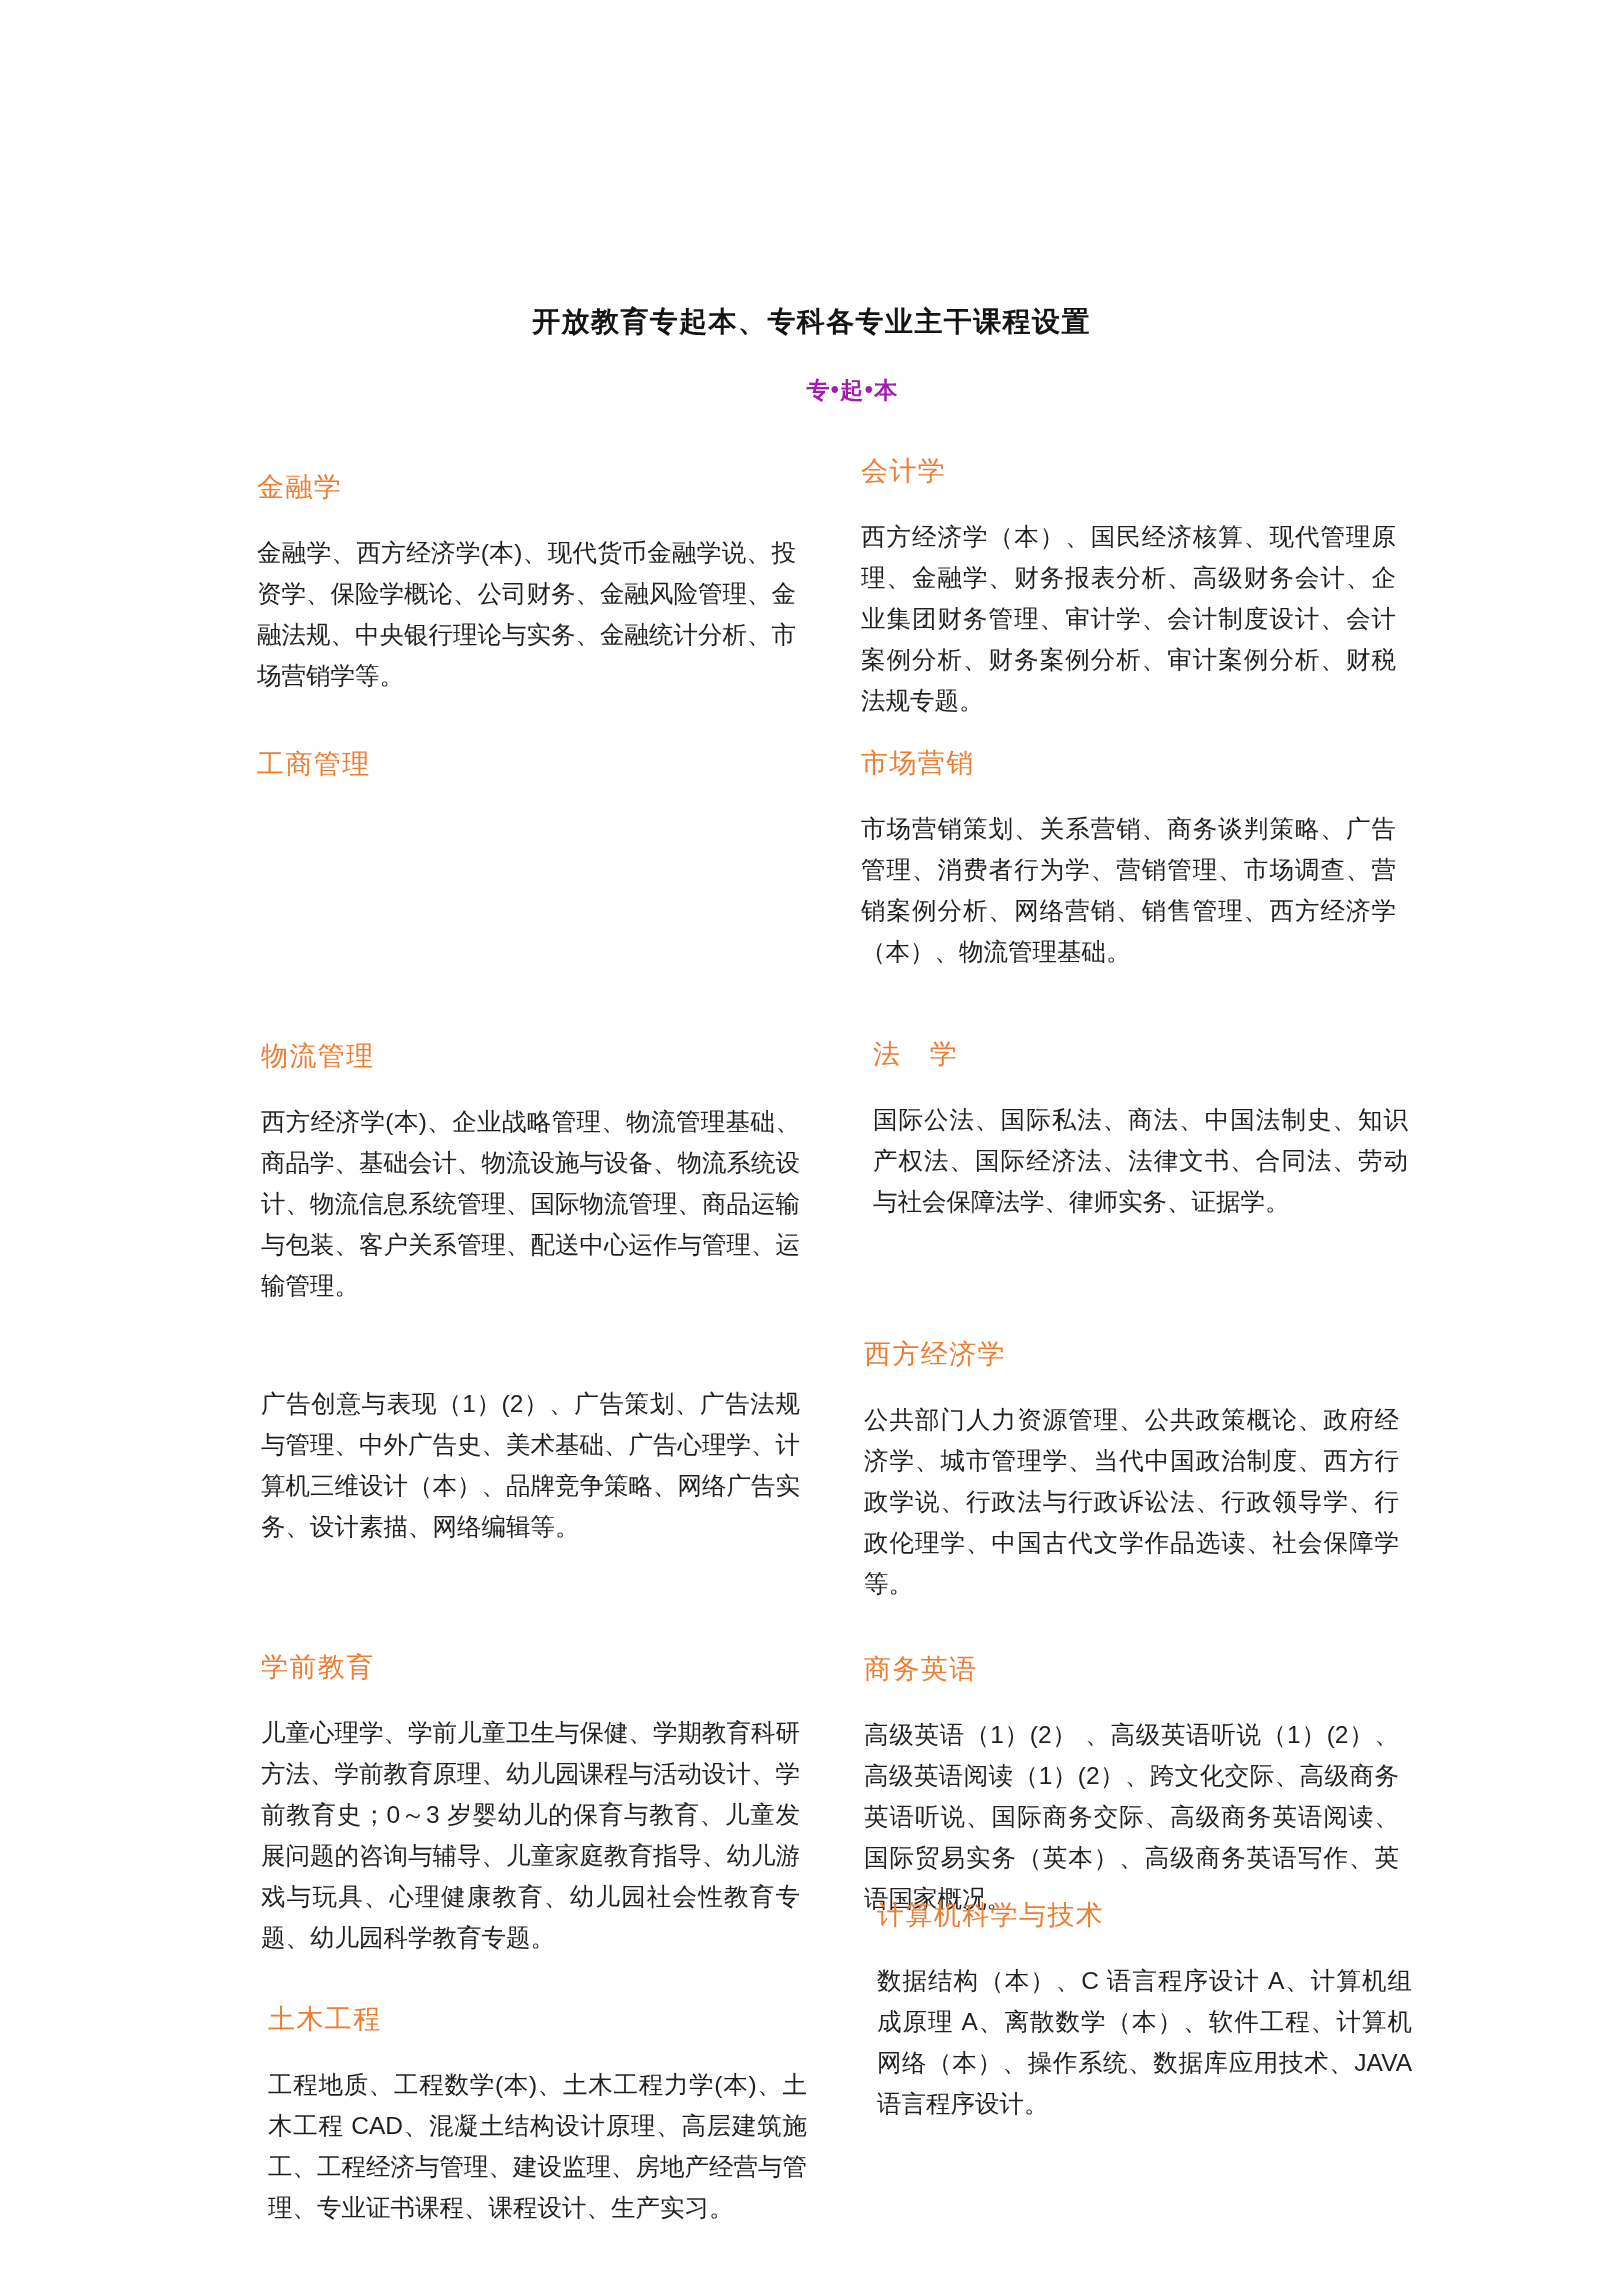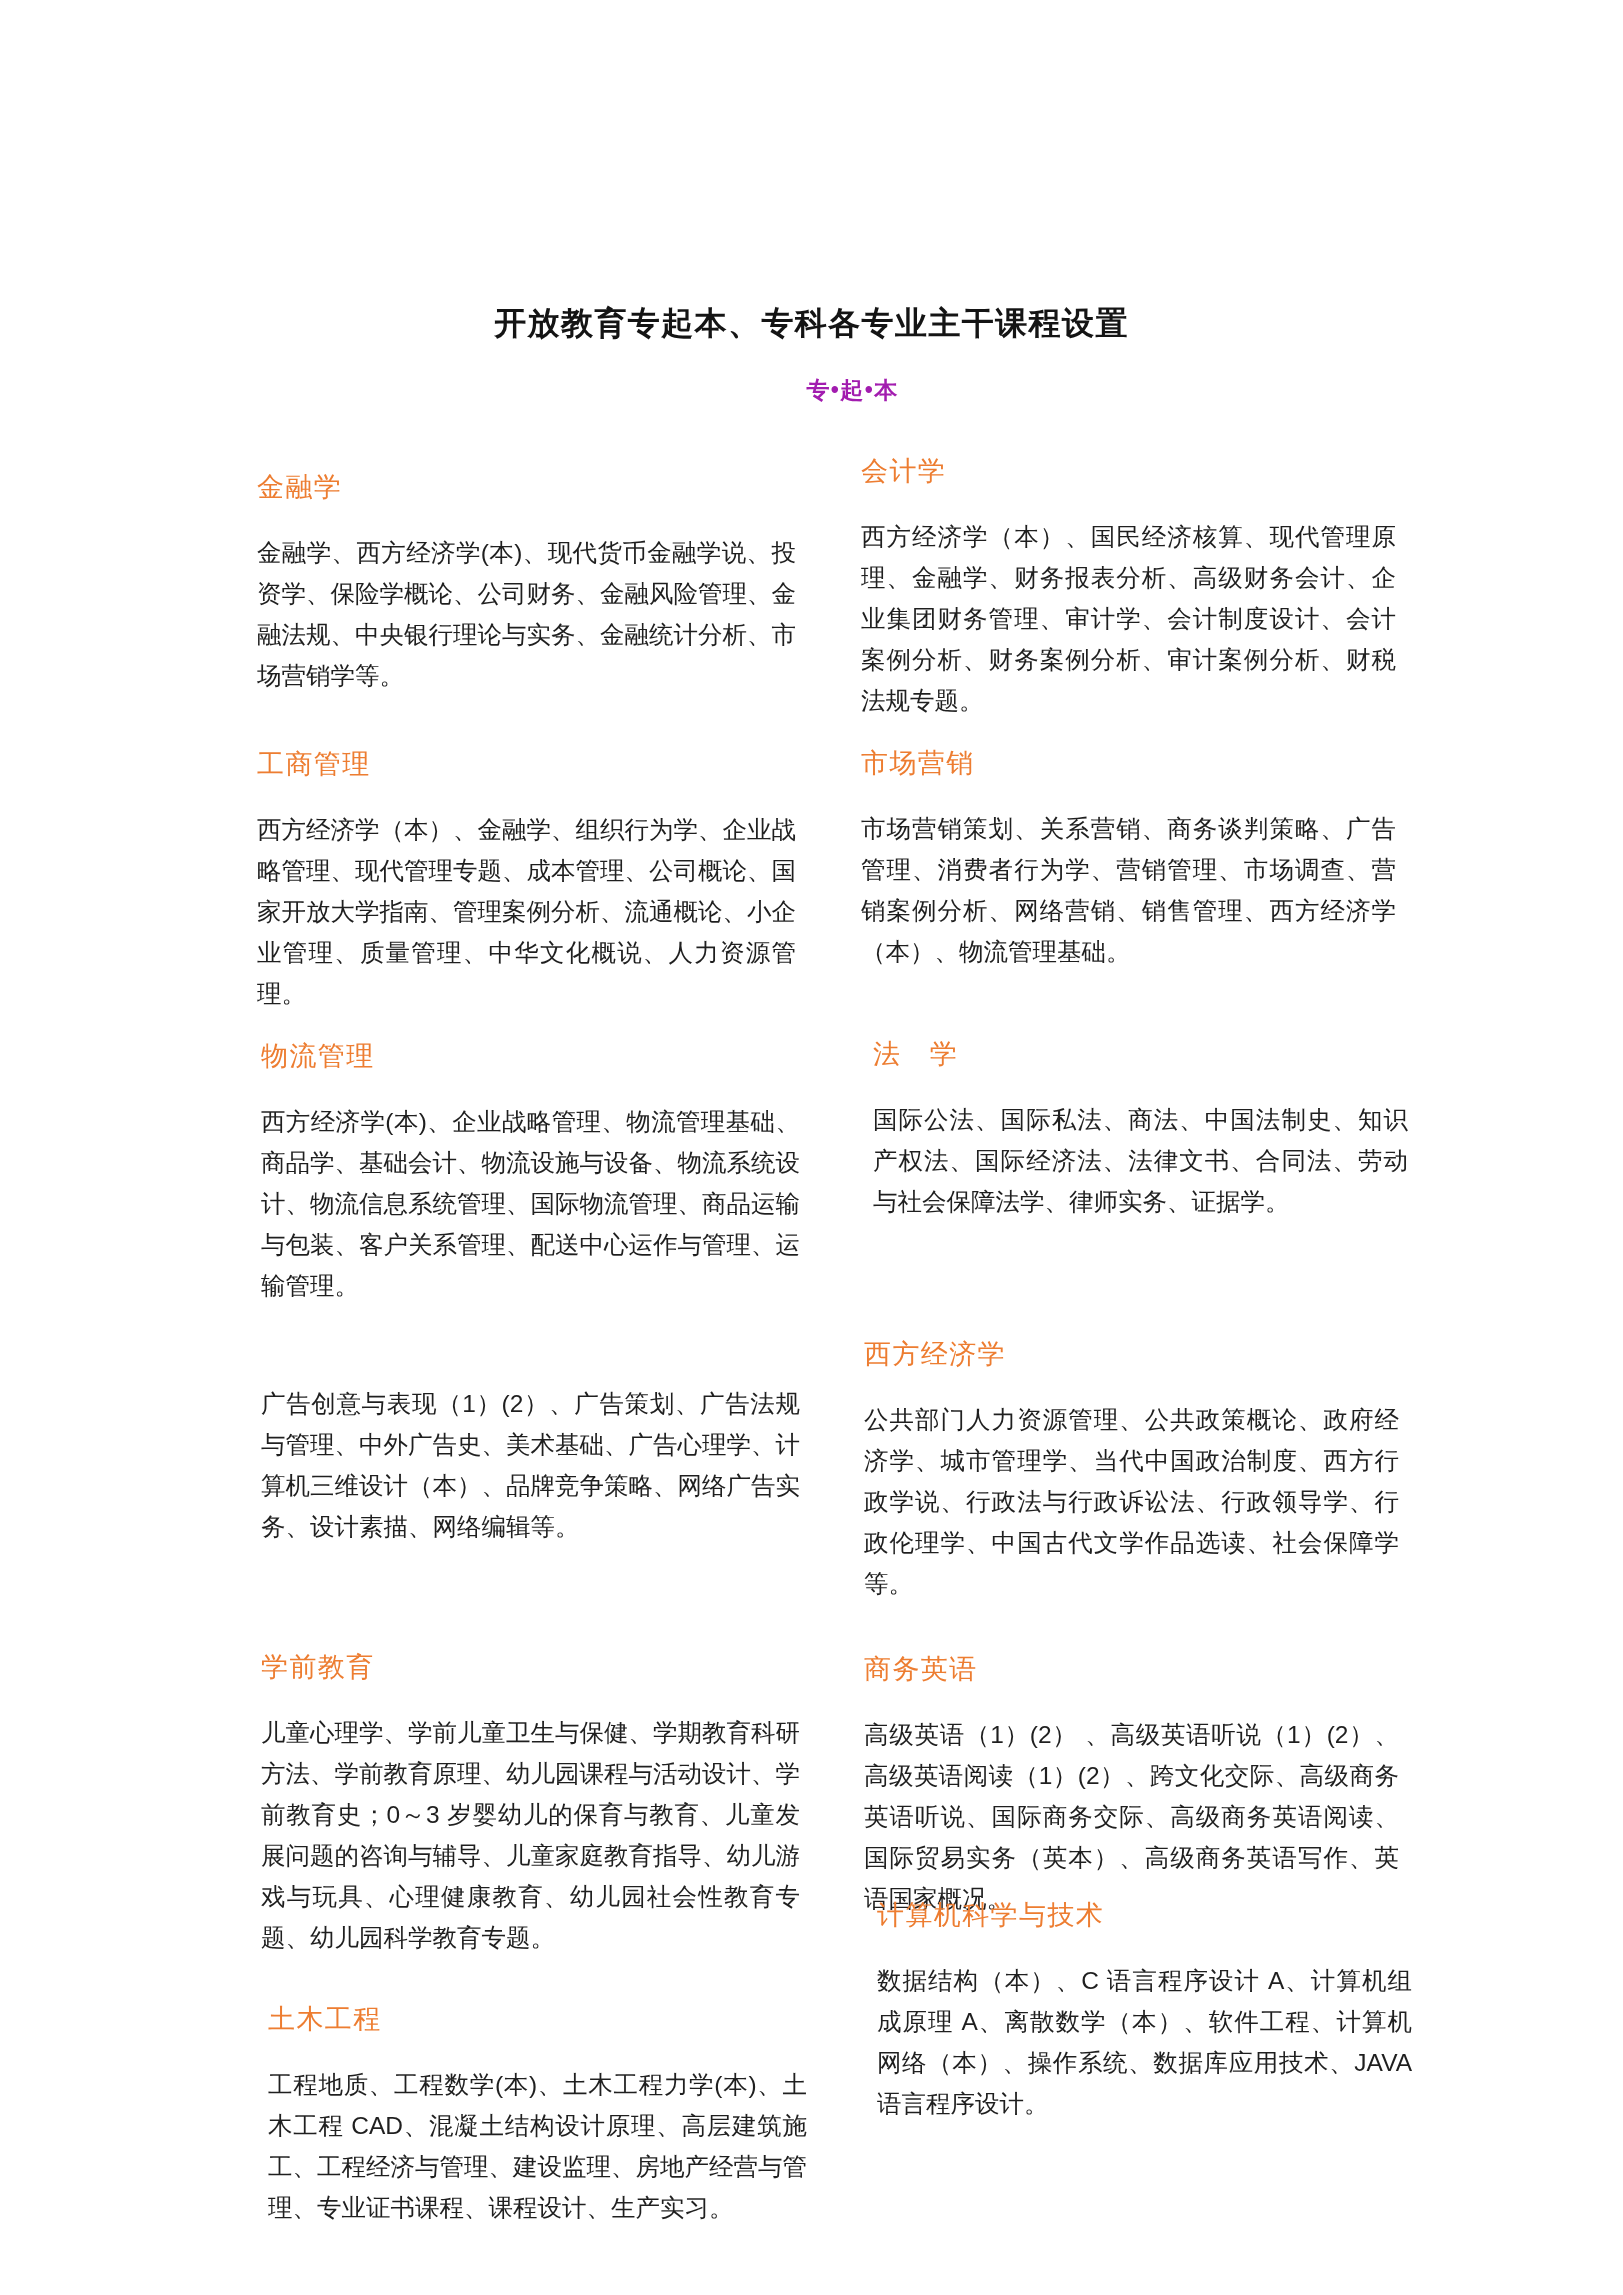--- a/index.html
+++ b/index.html
@@ -15,7 +15,7 @@
     position:absolute;
     top:282px;left:0;width:1623px;
     text-align:center;
-    font-size:32px;
+    font-size:28px;
     line-height:41px;
     font-weight:700;
     letter-spacing:1.4px;

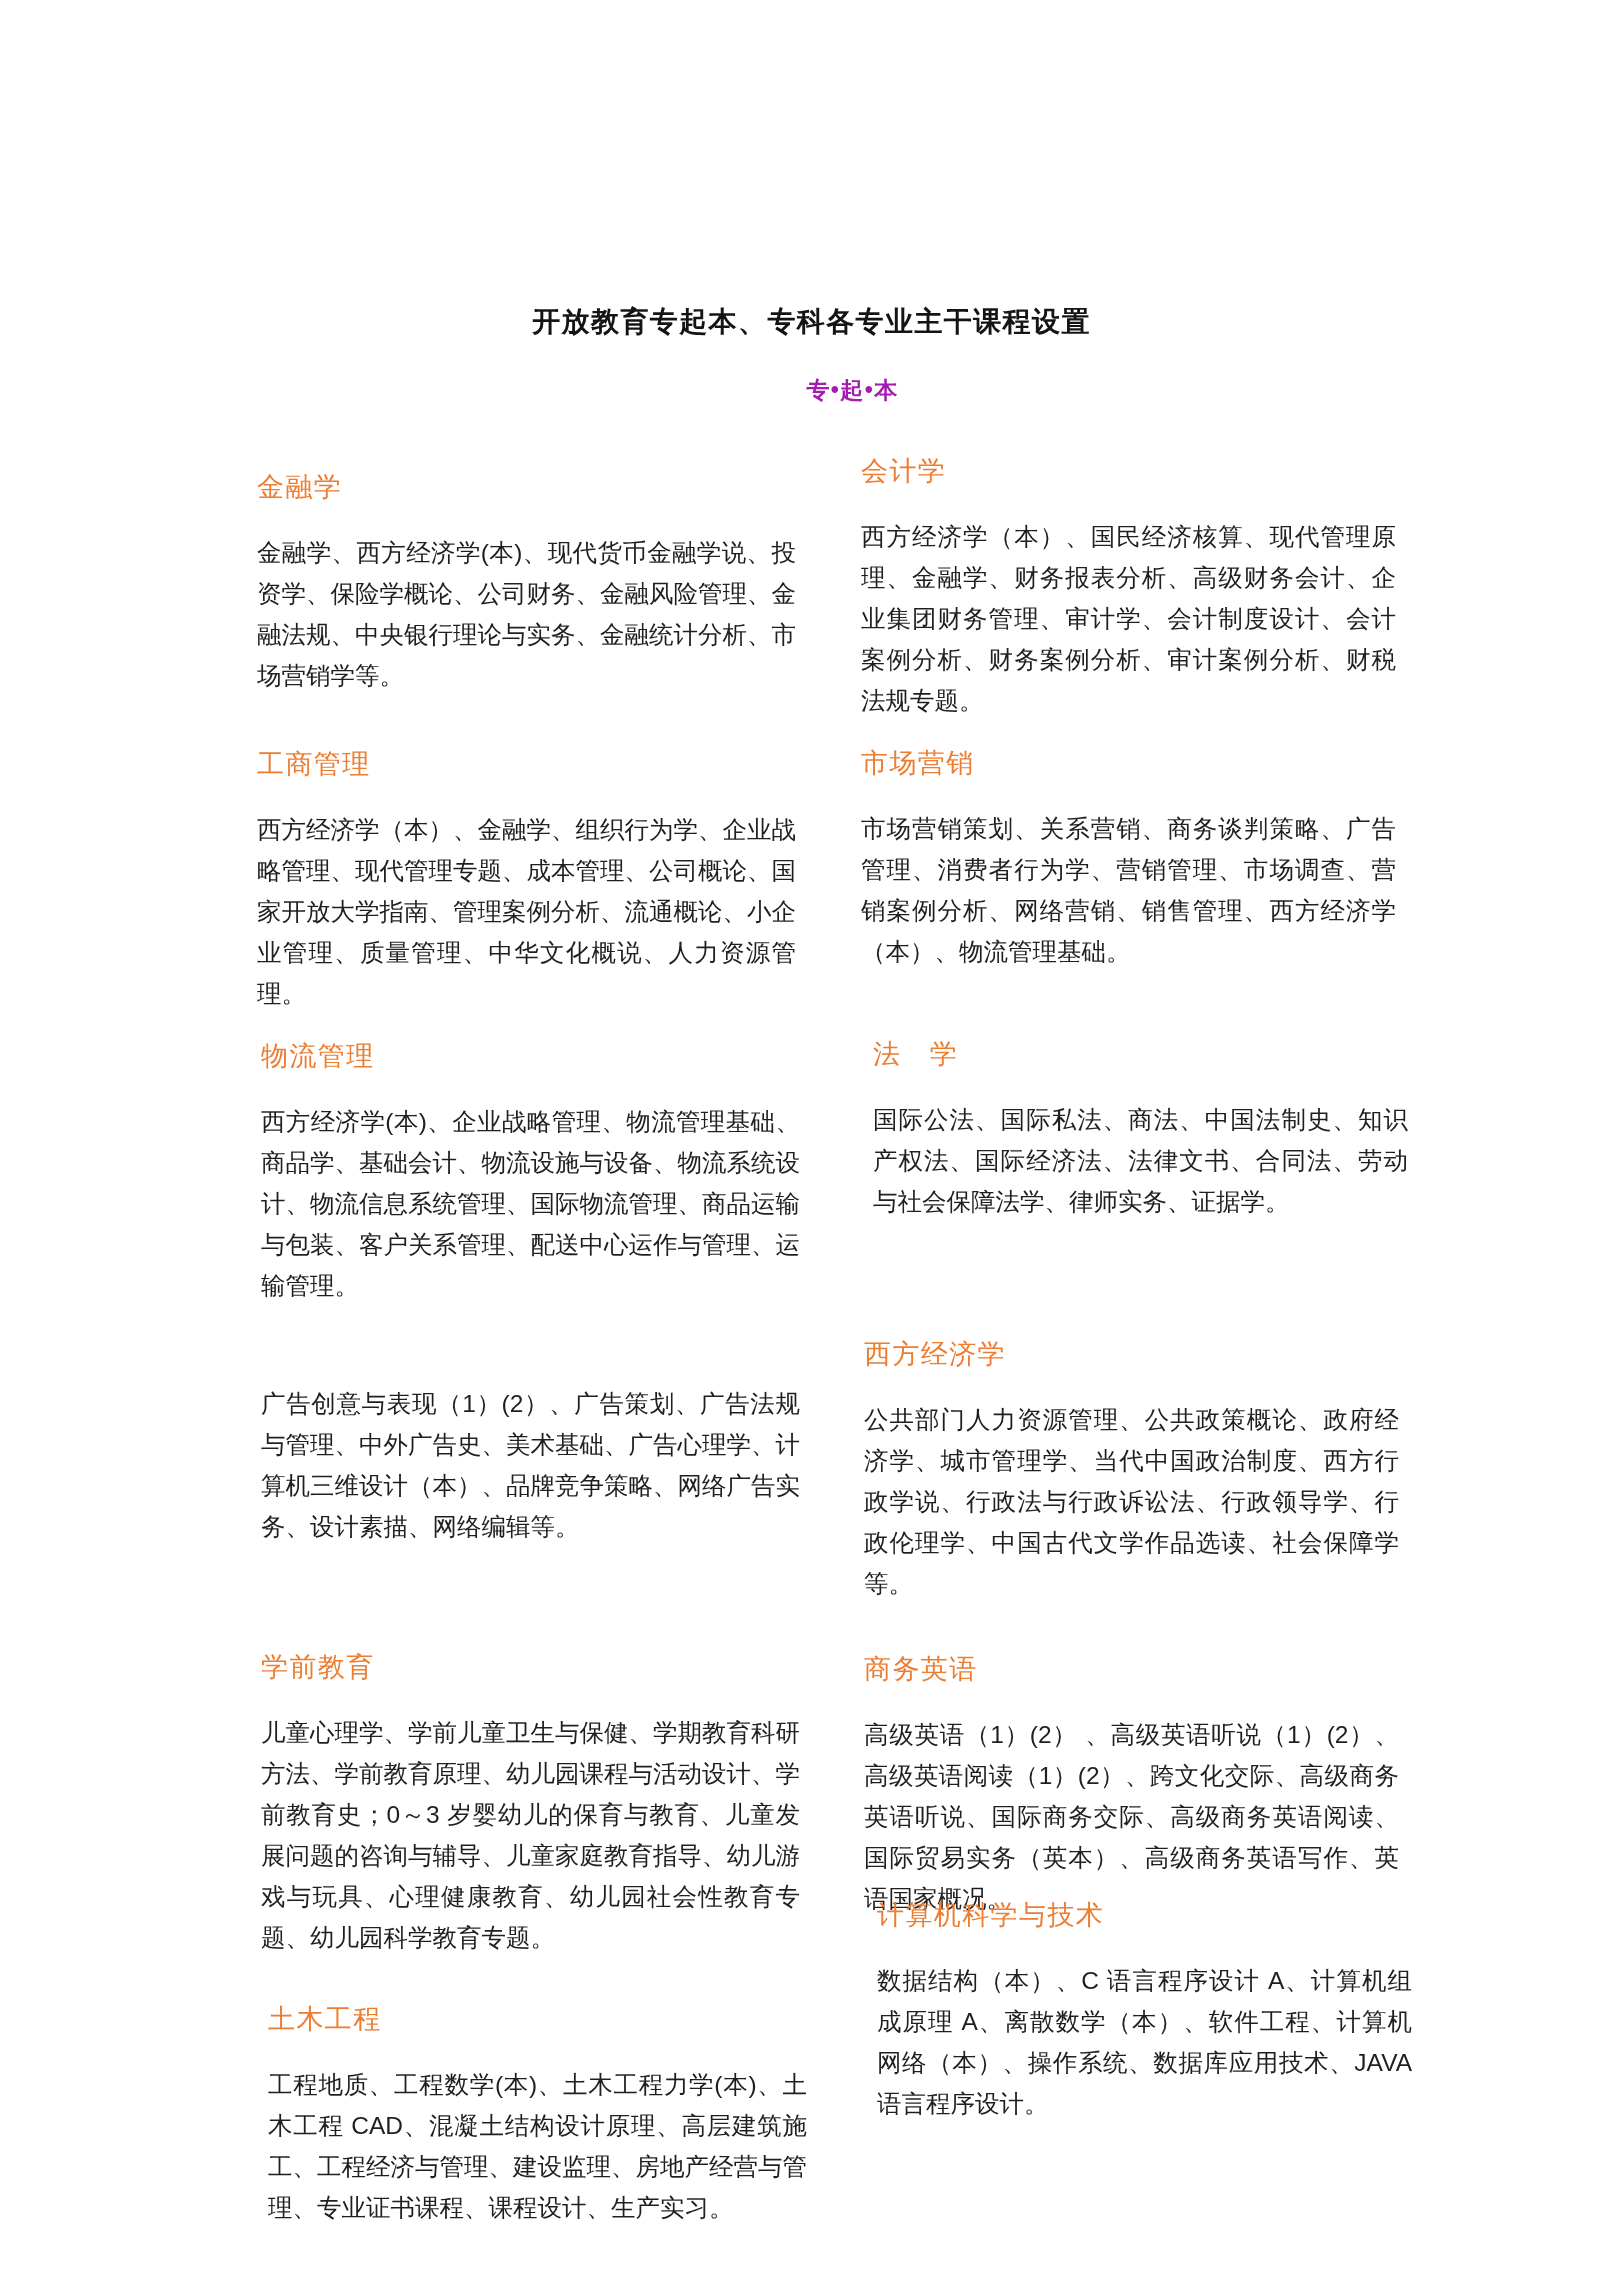--- a/index.html
+++ b/index.html
@@ -65,7 +65,6 @@
 
 <section class="course-section" style="top:750px;left:257px;width:539px;">
   <h2 class="sec-heading">工商管理</h2>
-  <p class="sec-body">西方经济学（本）、金融学、组织行为学、企业战略管理、现代管理专题、成本管理、公司概论、国家开放大学指南、管理案例分析、流通概论、小企业管理、质量管理、中华文化概说、人力资源管理。</p>
 </section>
 
 <section class="course-section" style="top:1042px;left:261px;width:539px;">

